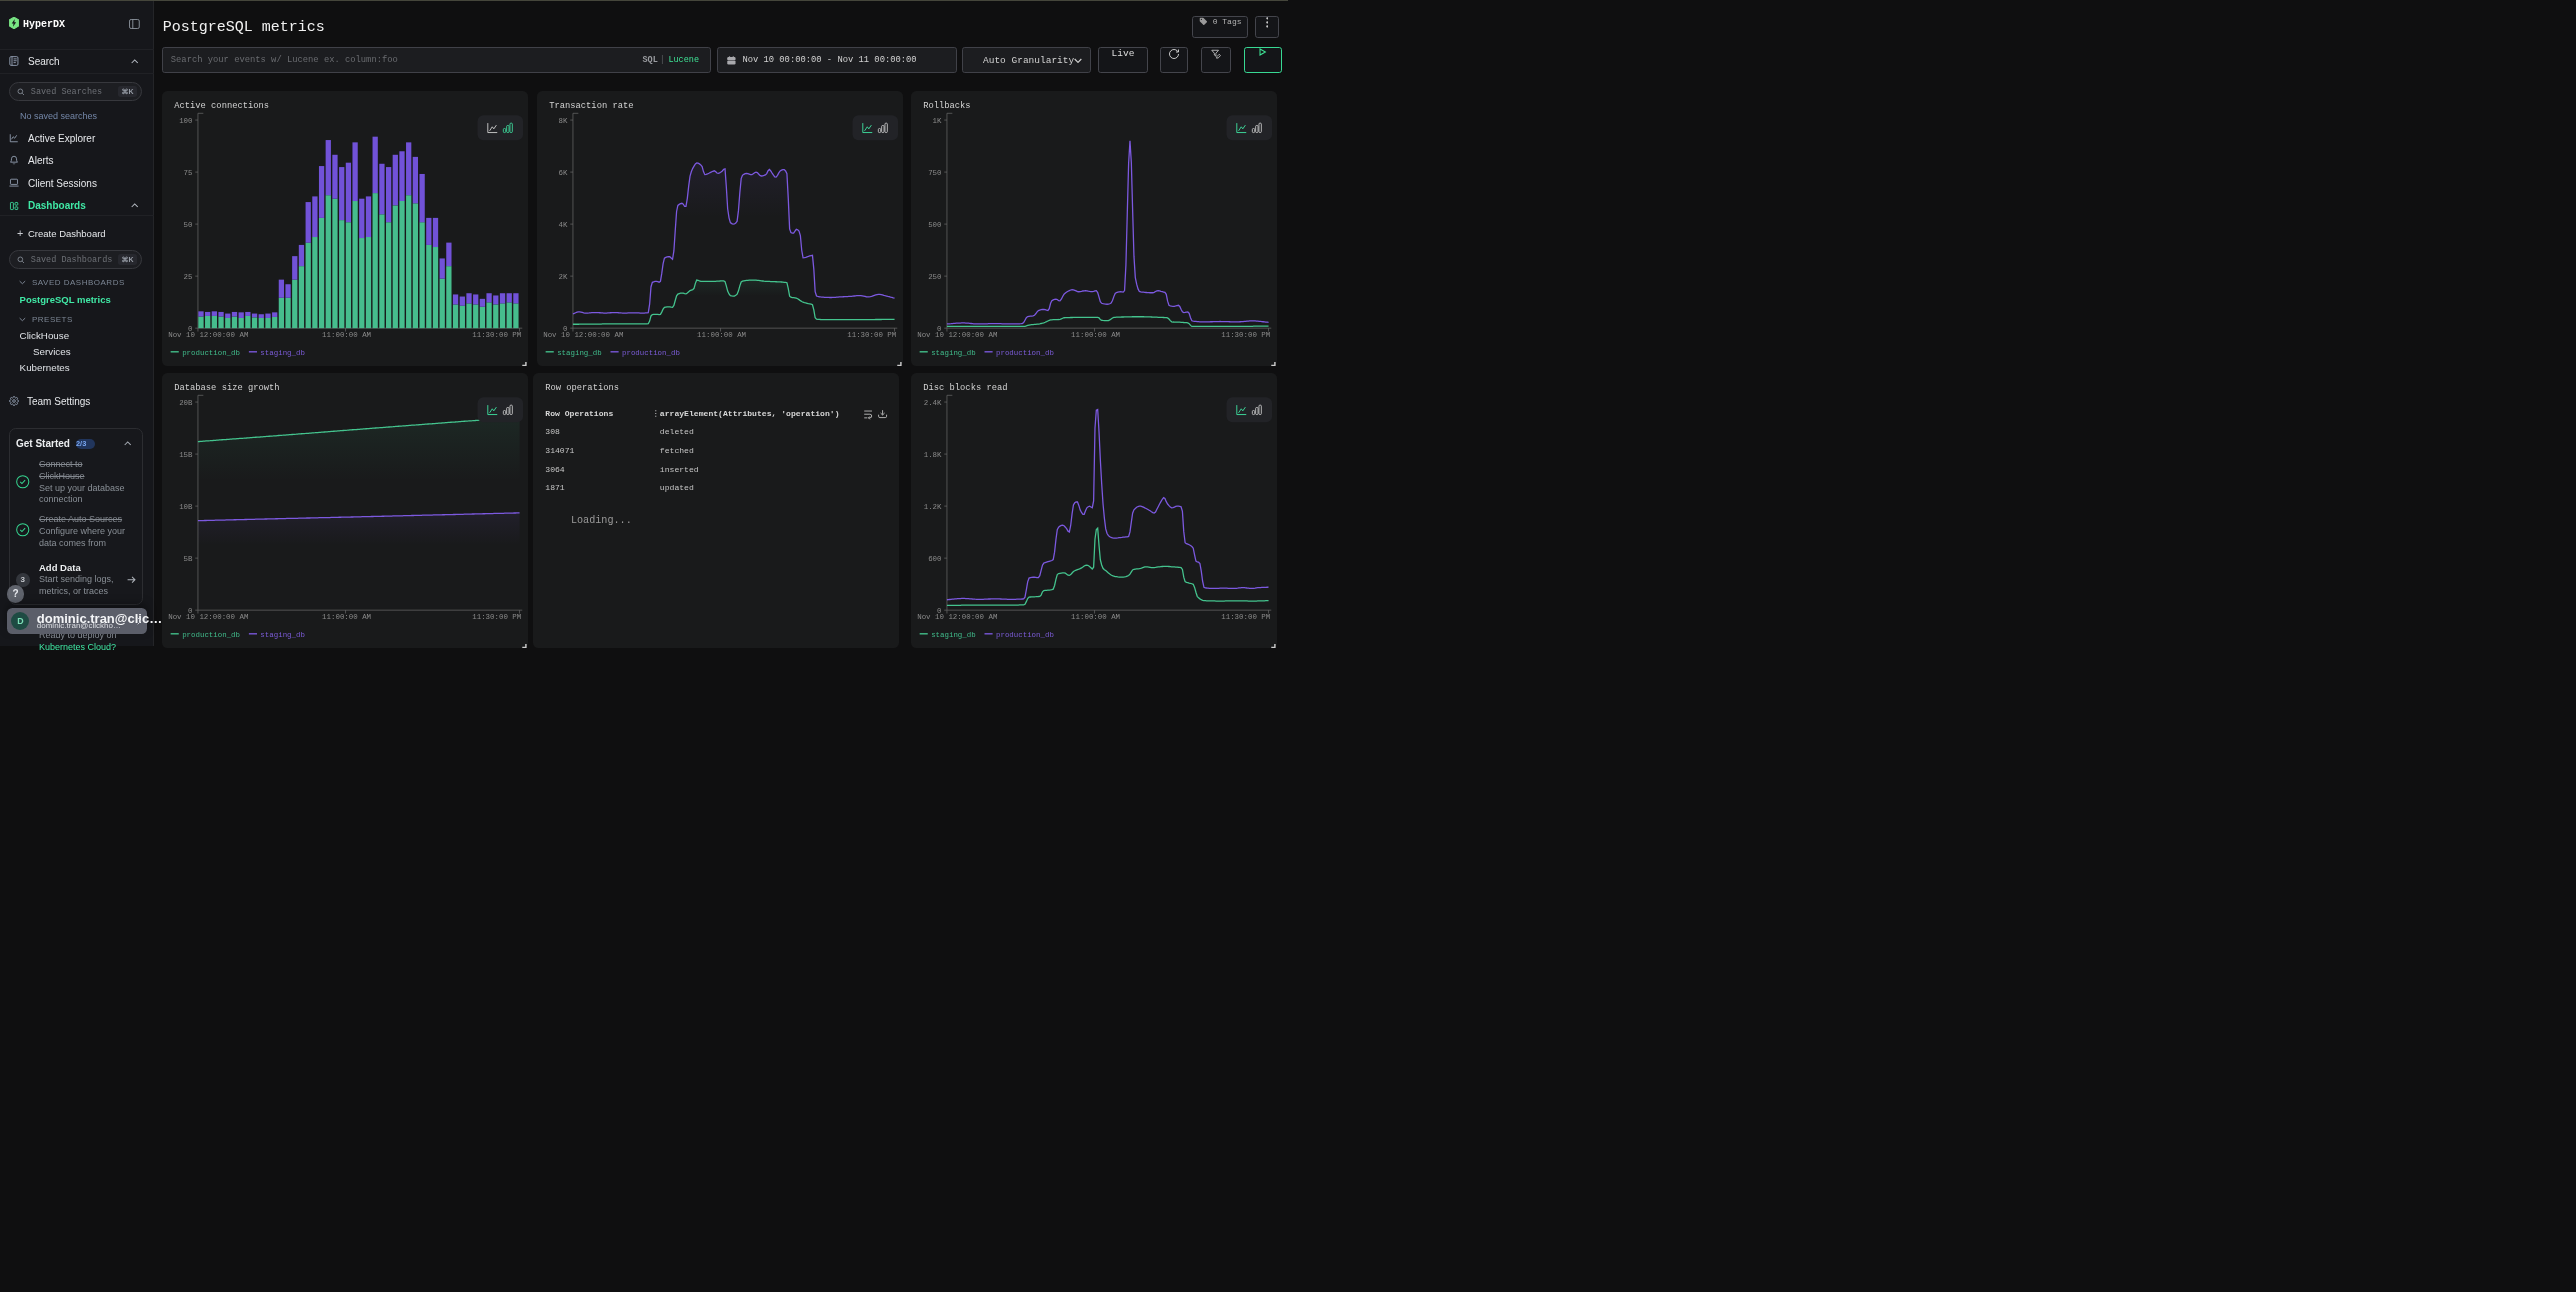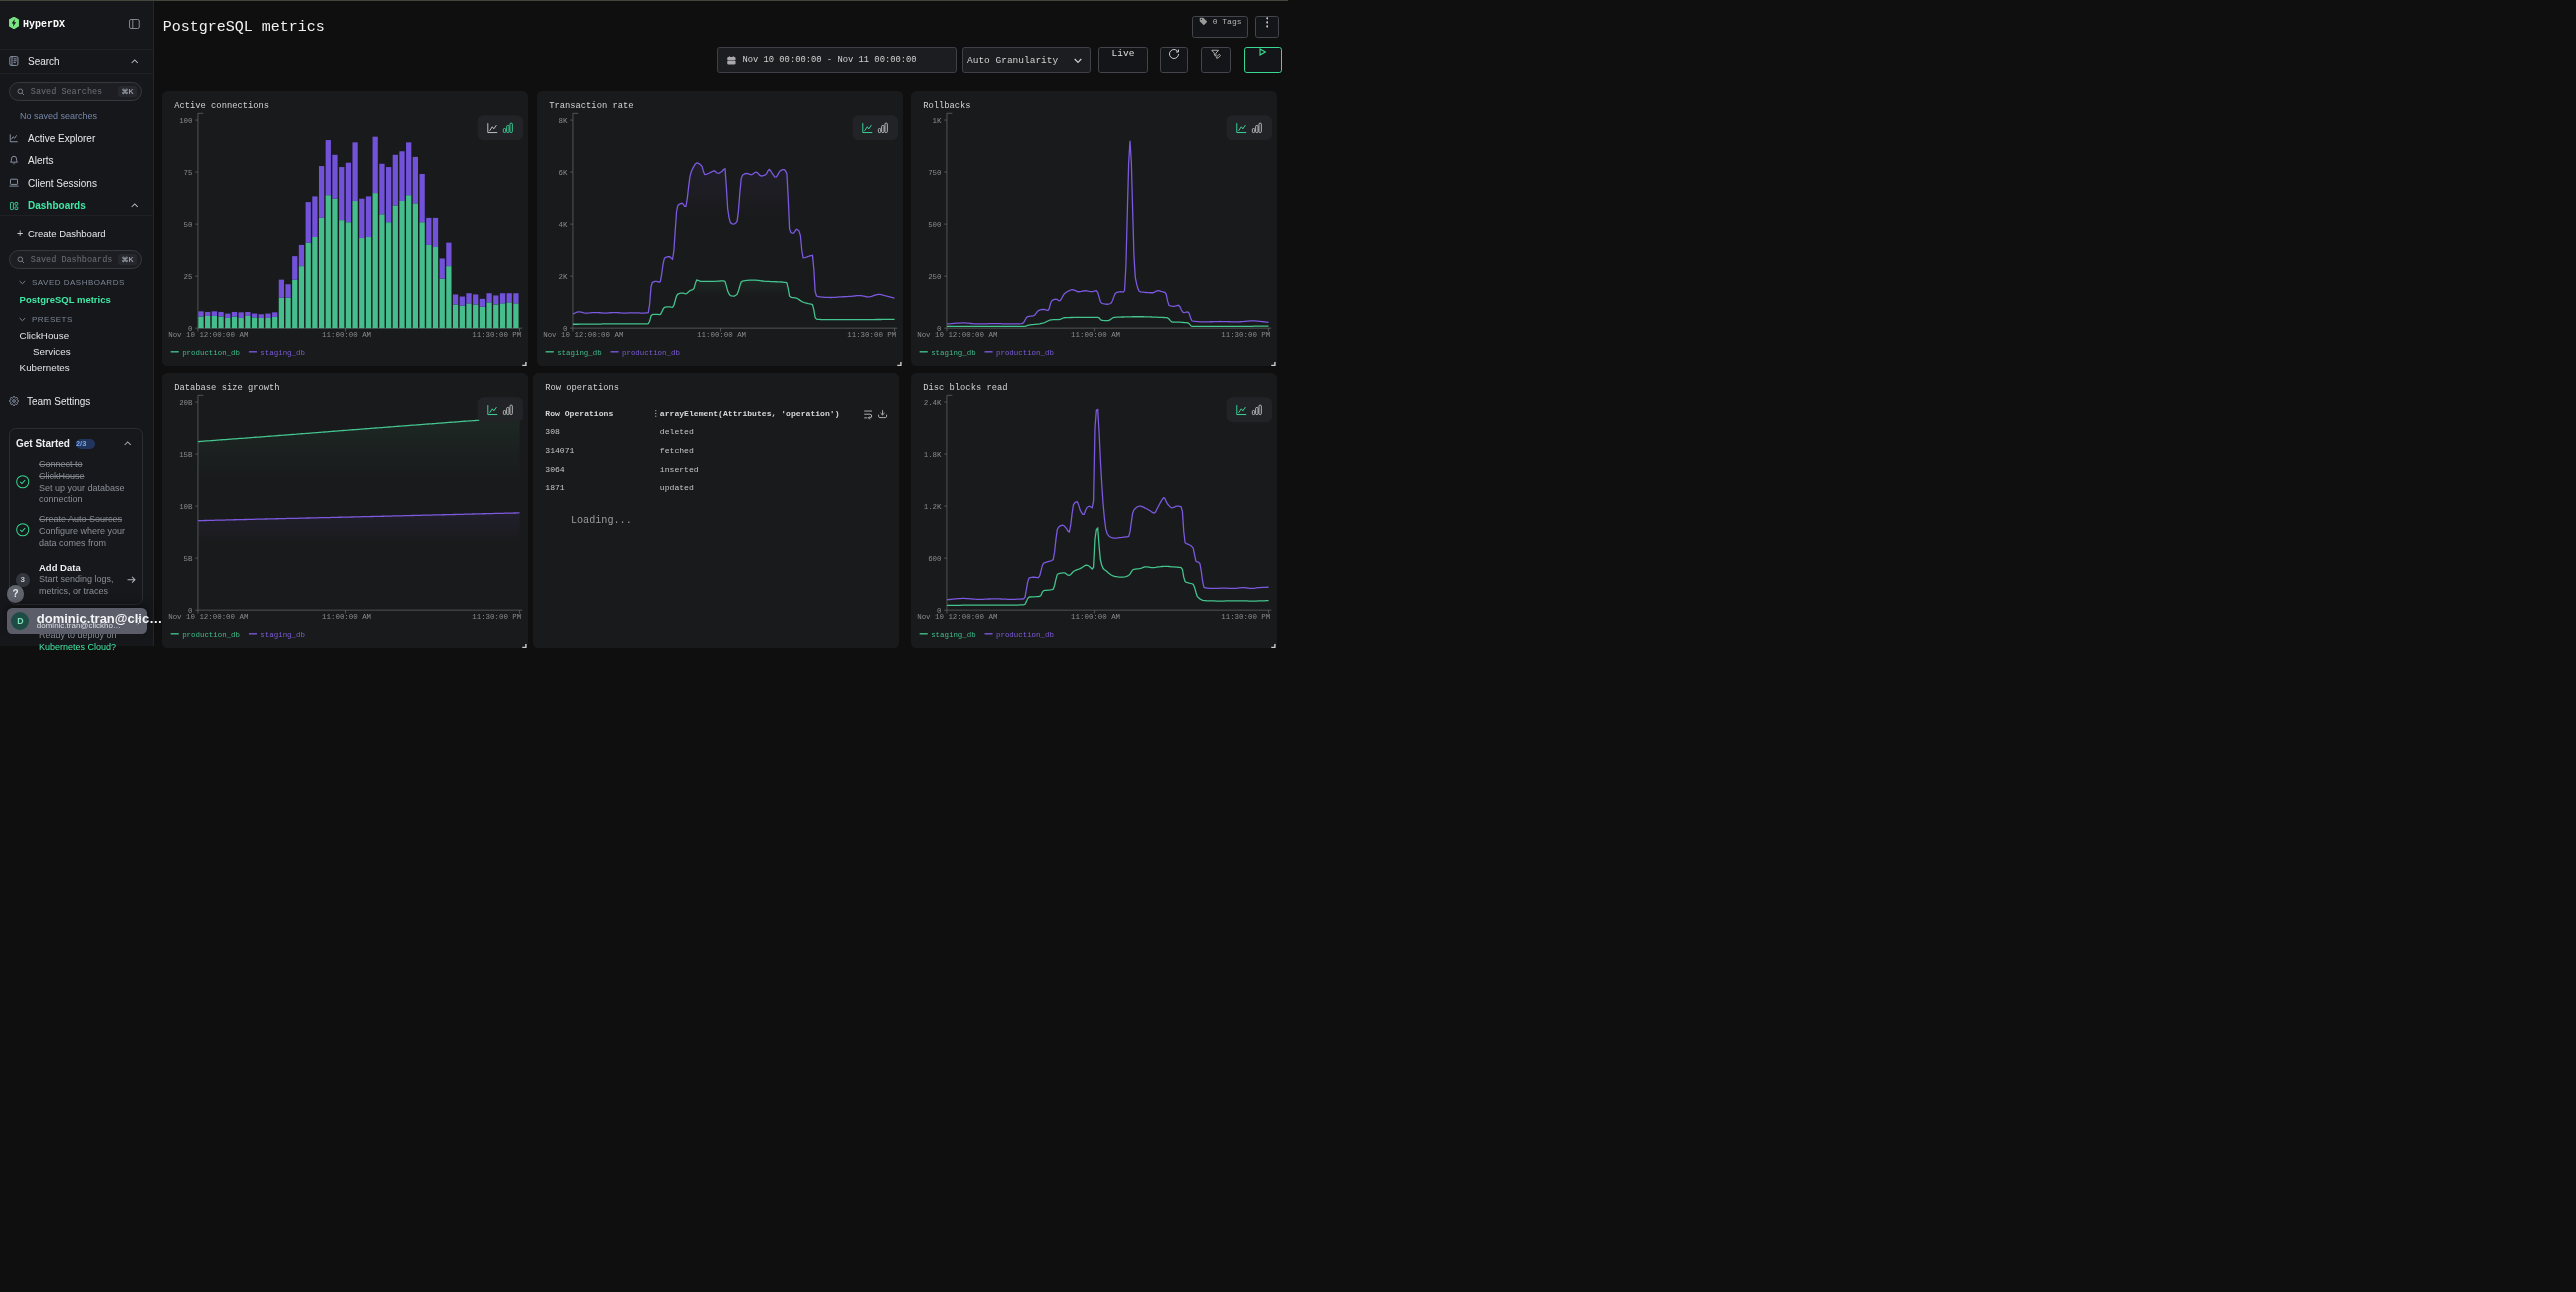--- a/index.html
+++ b/index.html
@@ -170,6 +170,12 @@
         <circle cx="2" cy="8" r="1.7"></circle>
         <circle cx="2" cy="14" r="1.7"></circle>
       </svg>
+    </div>
+<div class="inp" style="left:7.8px;top:46px;width:549px;height:26px">
+<span style="color:#6a6c70;font-size:8.8px;margin-left:8px">Search your events w/ Lucene ex. column:foo</span>
+<span style="position:absolute;right:52px;color:#9a9ca0;font-size:8.5px;font-weight:bold">SQL</span>
+<span style="position:absolute;right:45px;color:#5b5c60;font-size:8.5px">|</span>
+<span style="position:absolute;right:10.8px;color:#3ee395;font-size:8.5px">Lucene</span>
     </div>
 <div class="inp" style="left:563px;top:46px;width:240px;height:26px;color:#d2d2d2;font-size:8.8px">
 <svg width="8.8" height="8.8" viewBox="0 0 13 13" style="margin:0 6.8px 0 8.8px" fill="#a9a9ad">

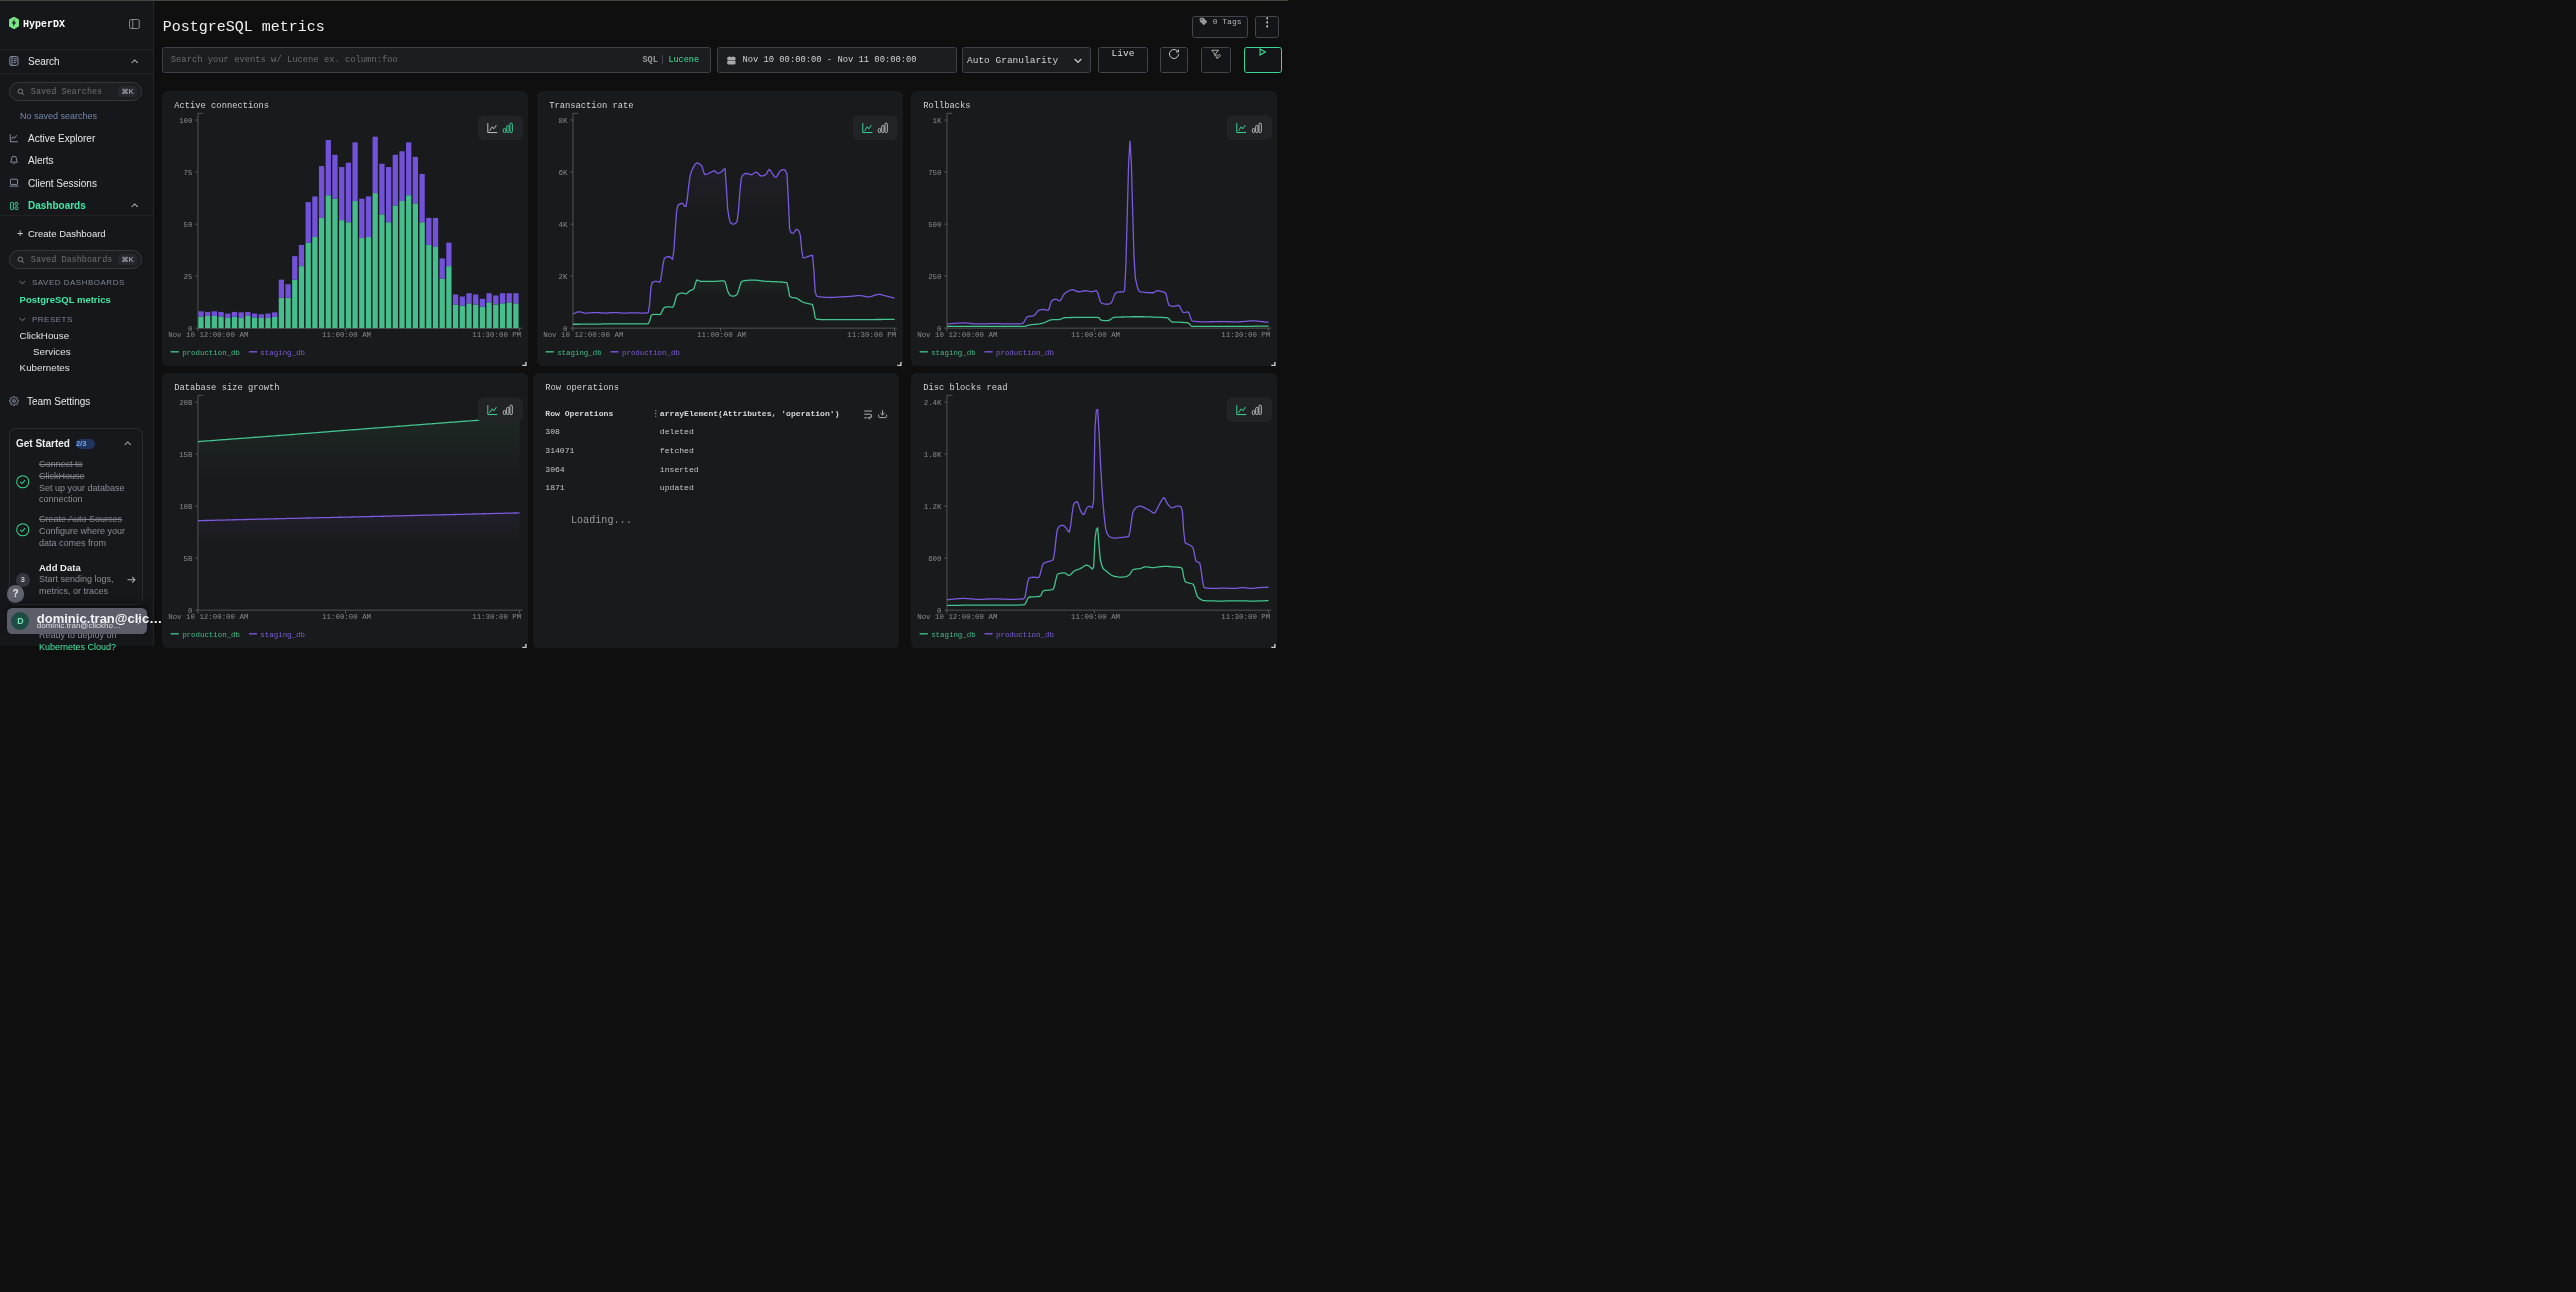--- a/index.html
+++ b/index.html
@@ -186,7 +186,7 @@
       </svg>
 Nov 10 00:00:00 - Nov 11 00:00:00</div>
 <div class="inp" style="left:808px;top:46px;width:129px;height:26px;color:#d2d2d2;font-size:9.5px">
-<span style="margin-left:4px">Auto Granularity</span>
+<span style="margin-left:20px">Auto Granularity</span>
 <svg style="position:absolute;right:8px" width="8" height="5.4" viewBox="0 0 12 8" fill="none" stroke="#cfcfcf" stroke-width="1.8">
         <path d="M1 1.5 L6 6.5 L11 1.5"></path>
       </svg>

